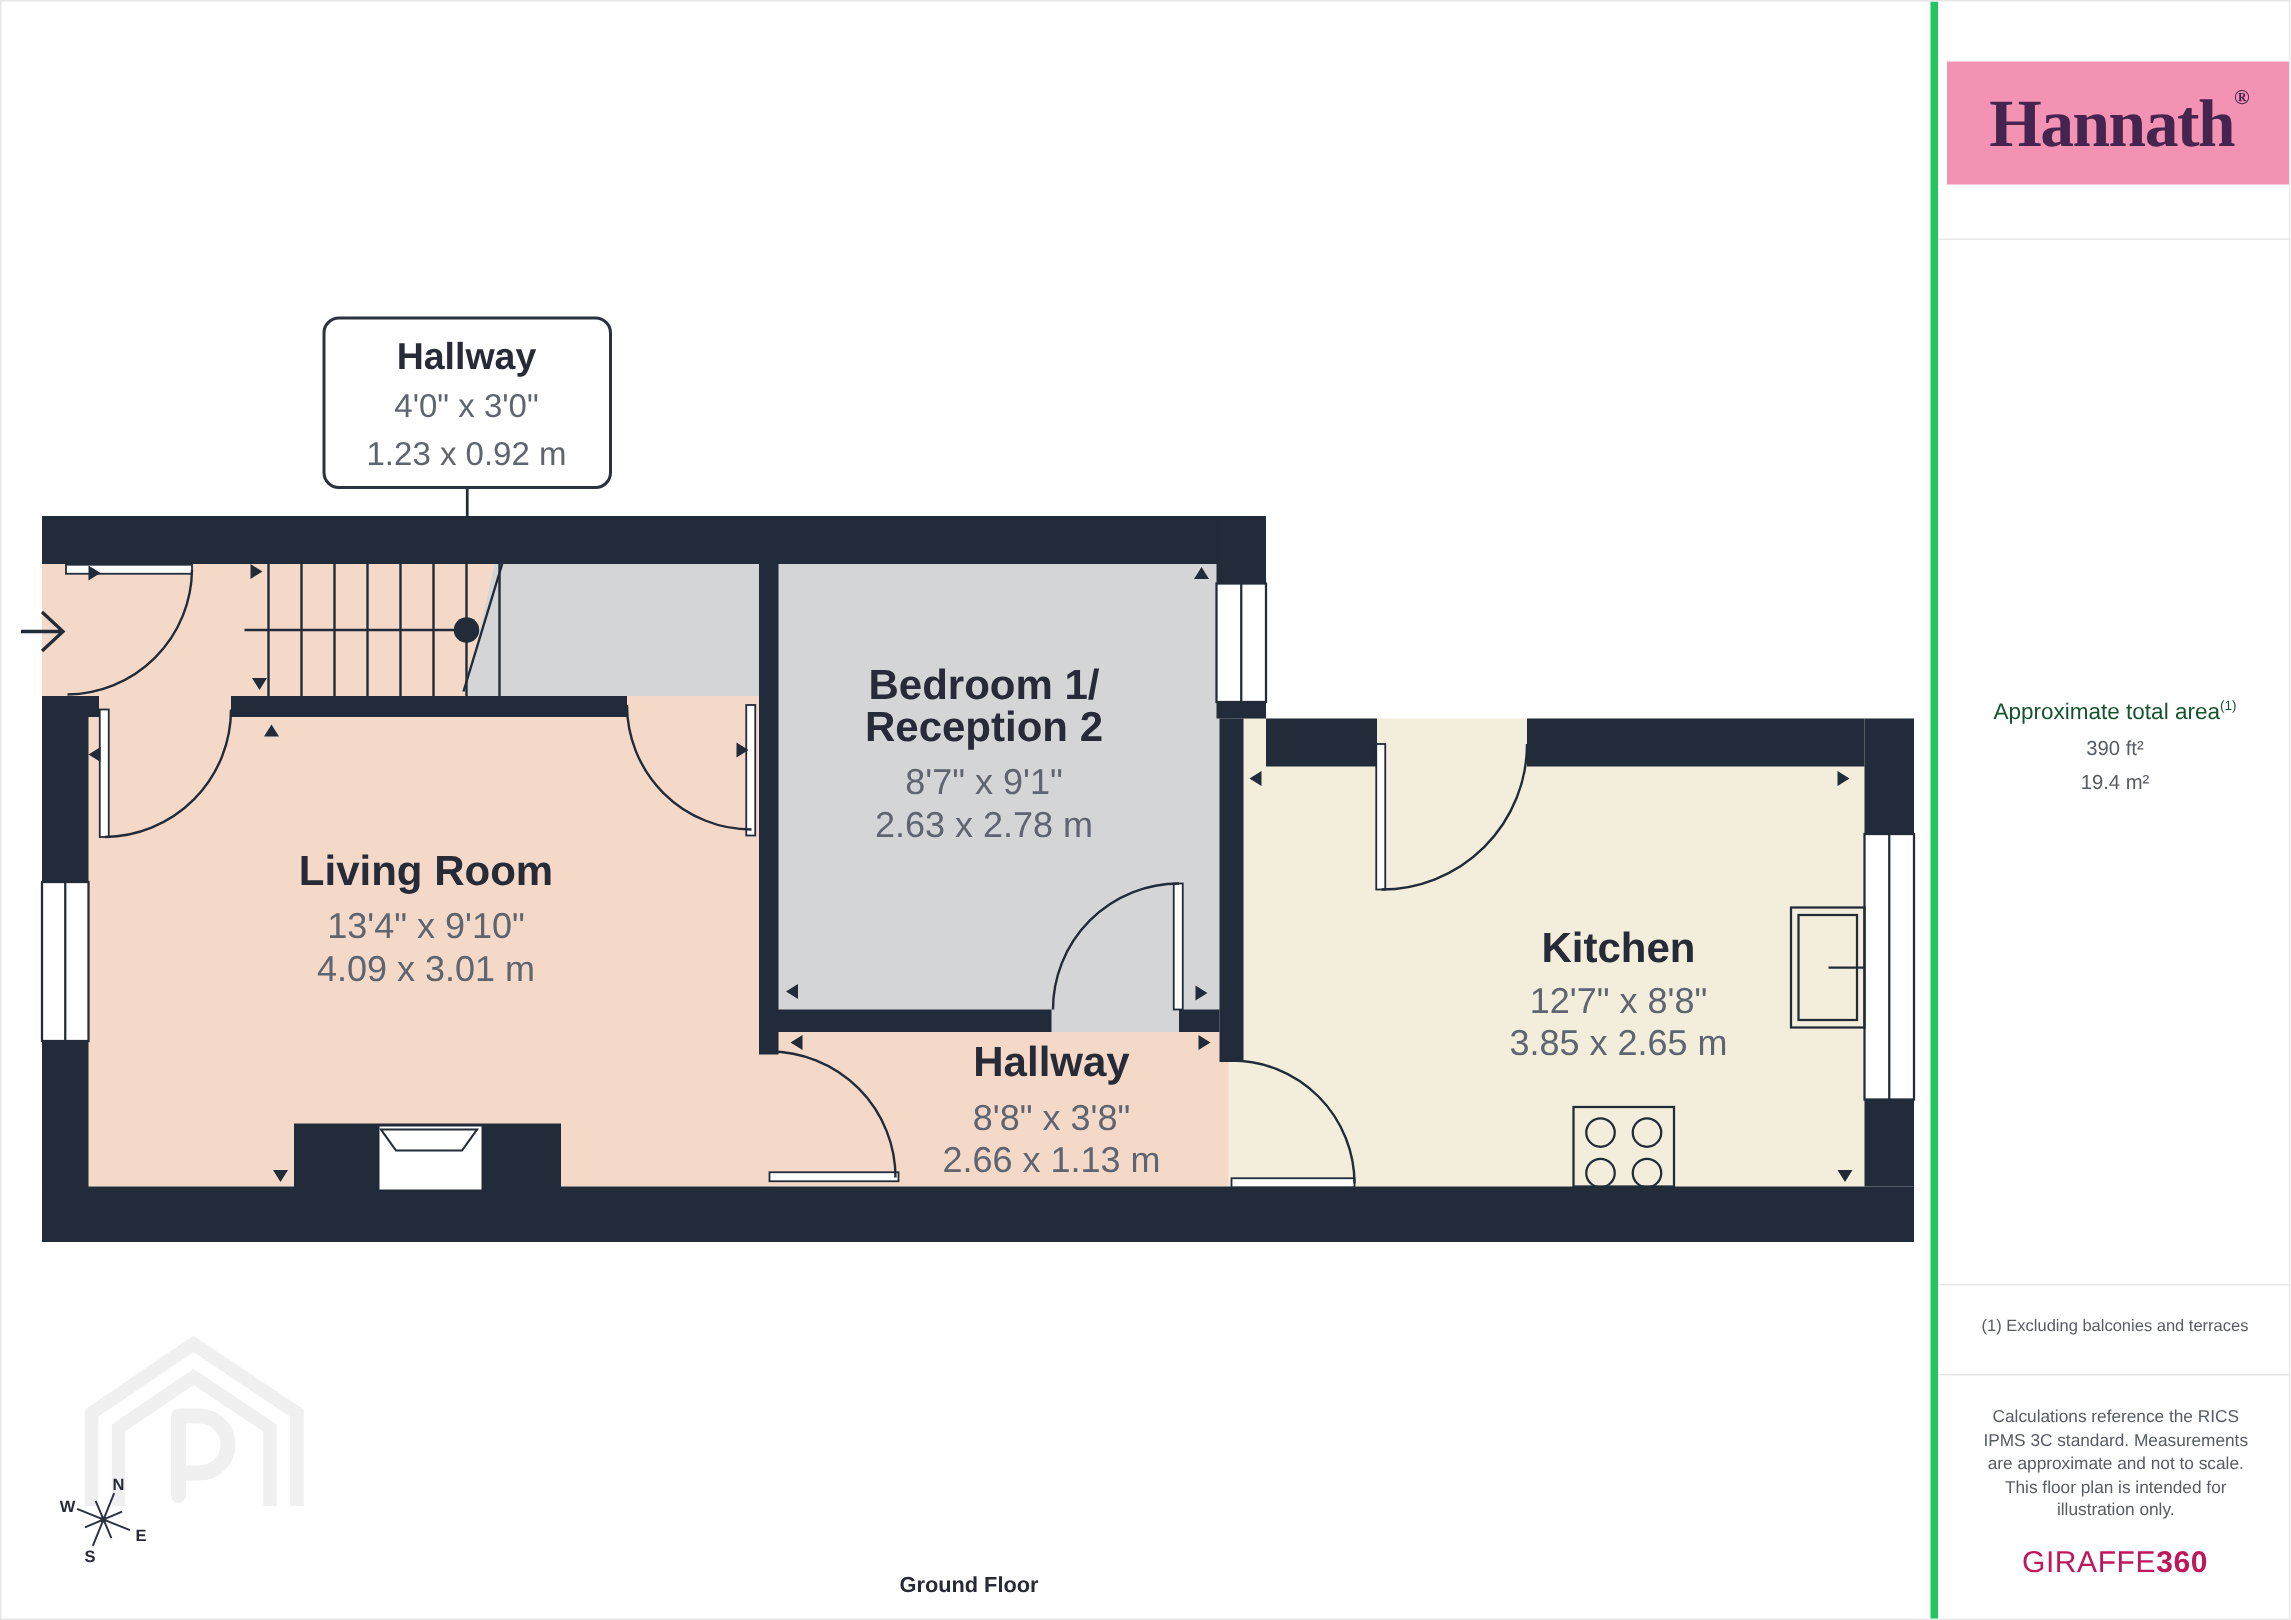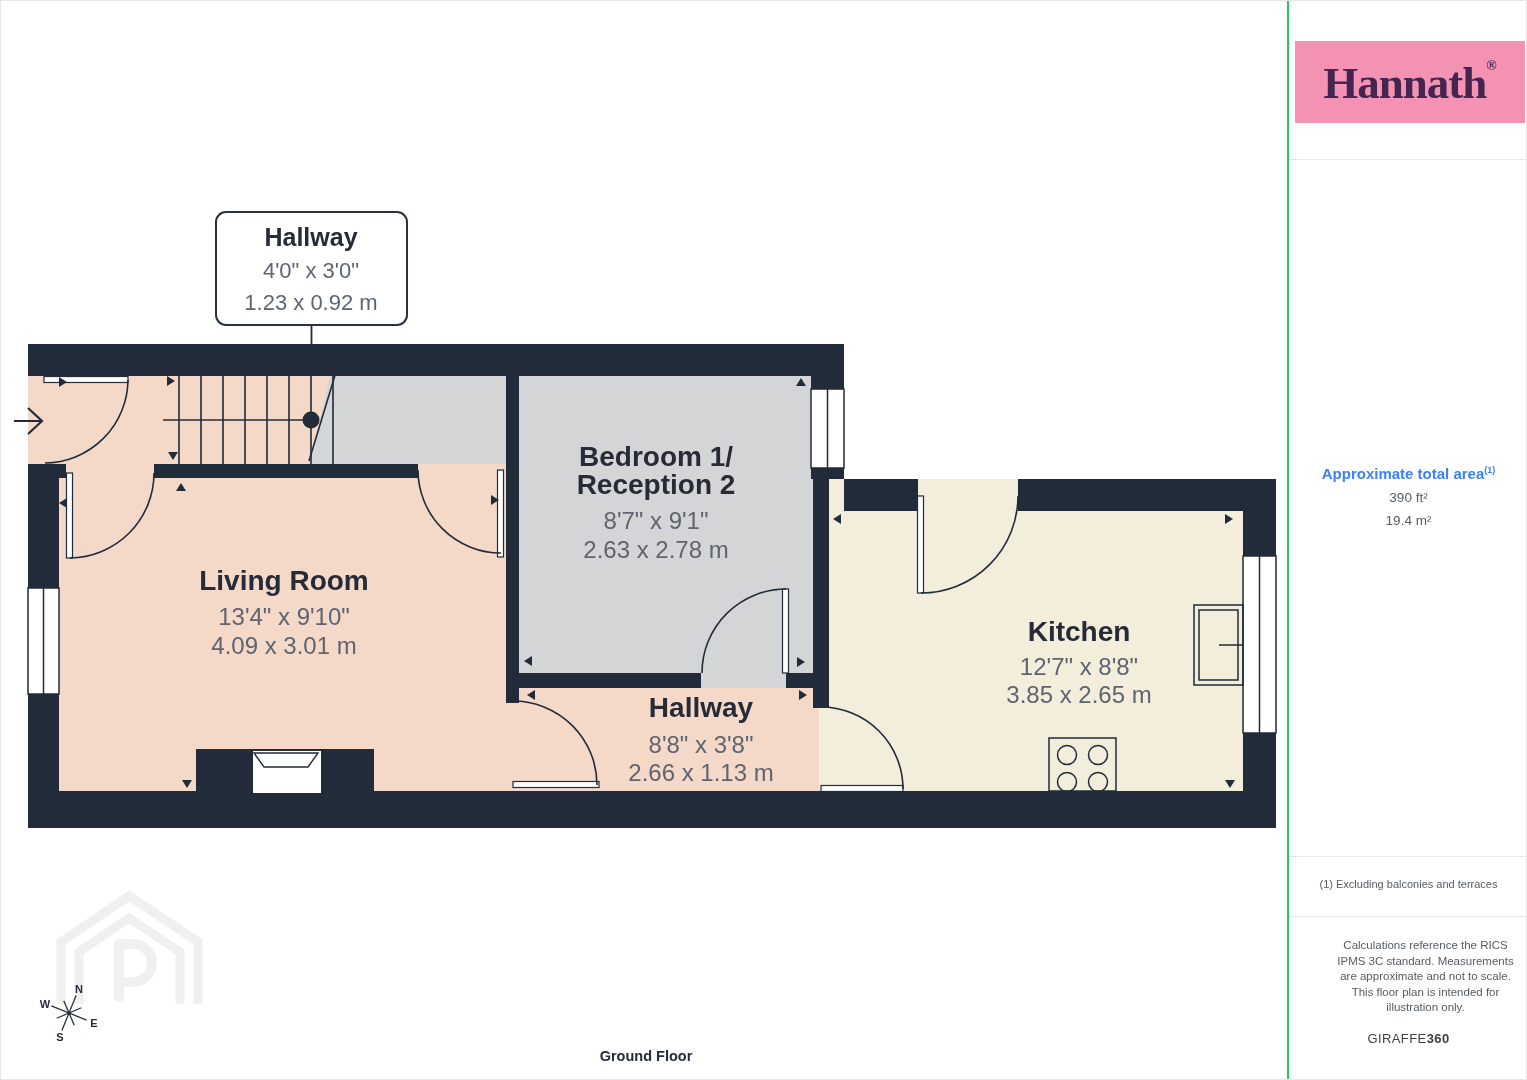--- a/index.html
+++ b/index.html
@@ -22,7 +22,7 @@
 
   
   .sidebar { position:absolute; left:1286px; top:0; width:241px; height:1080px;
-             background:#fff; border-left:2px solid #22c55e; }
+             background:#fff; border-left:5px solid #22c55e; }
   .sb-divider { position:absolute; left:0; width:100%; height:1px; background:#e8e8e8; }
   .sb-logo { position:absolute; left:6px; top:40px; width:230px; height:82px;
              background:#F492B4; display:flex; align-items:center; justify-content:center; }

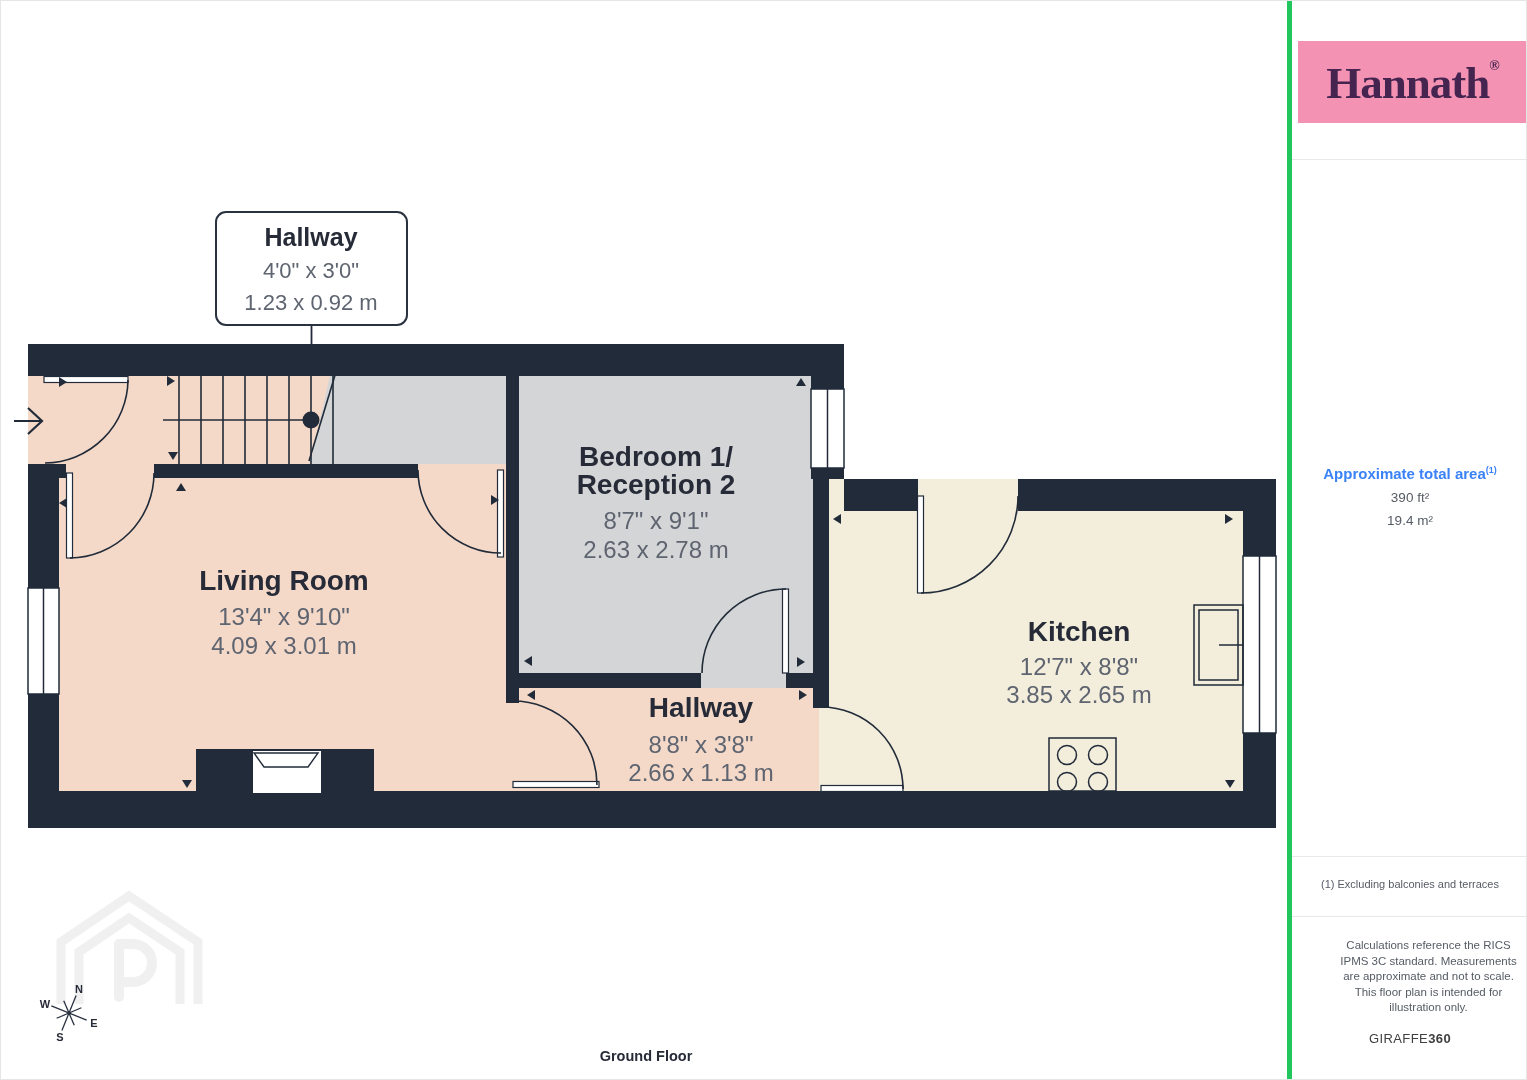--- a/index.html
+++ b/index.html
@@ -30,7 +30,7 @@
                   color:#452550; letter-spacing:-1px; line-height:1; }
   .sb-logo-text sup { font-size:14px; vertical-align:28px; letter-spacing:0; }
   .sb-area { position:absolute; left:0; top:464px; width:100%; text-align:center; }
-  .sb-area-title { font-size:15px; font-weight:700; color:#3b82f6; }
+  .sb-area-title { font-size:15px; font-weight:400; color:#14532d; }
   .sb-area-title sup { font-size:9px; }
   .sb-area-val { font-size:13.5px; color:#565B64; margin-top:8px; }
   .sb-footnote { position:absolute; left:0; top:877px; width:100%; text-align:center;

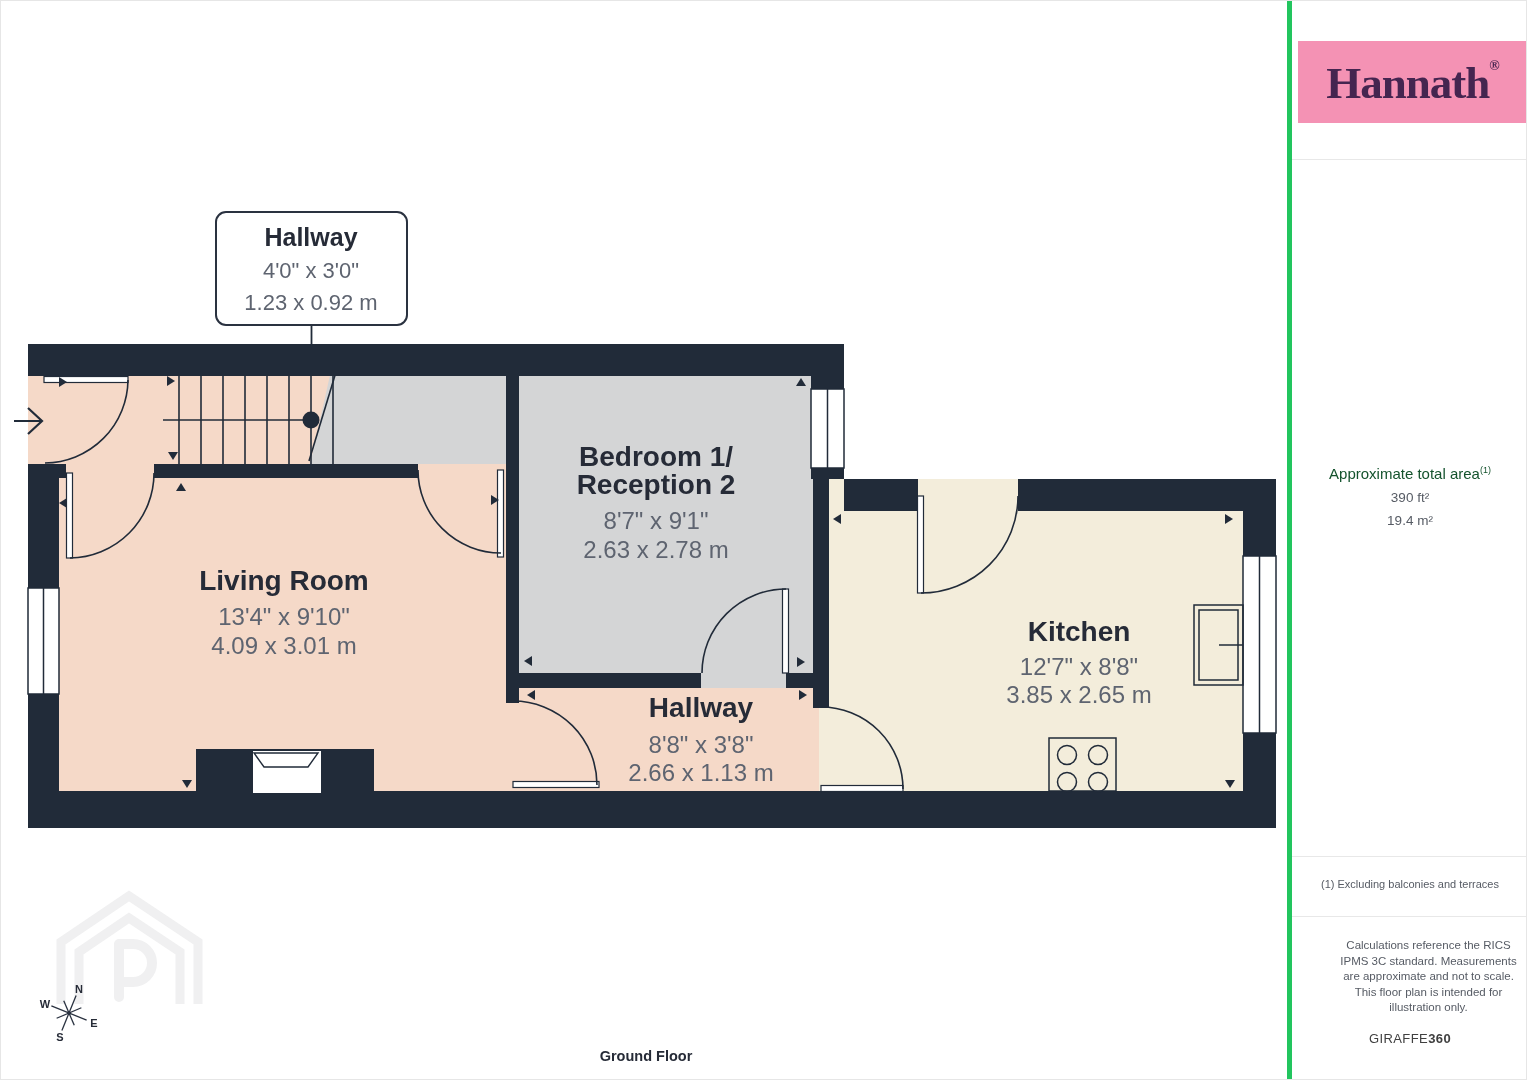--- a/index.html
+++ b/index.html
@@ -35,7 +35,7 @@
   .sb-area-val { font-size:13.5px; color:#565B64; margin-top:8px; }
   .sb-footnote { position:absolute; left:0; top:877px; width:100%; text-align:center;
                  font-size:11px; color:#565B64; }
-  .sb-disclaimer { position:absolute; left:40px; top:937px; width:193px; text-align:center;
+  .sb-disclaimer { position:absolute; left:22px; top:937px; width:193px; text-align:center;
                    font-size:11.5px; line-height:15.5px; color:#565B64; }
   .sb-giraffe { position:absolute; left:0; top:1030px; width:100%; text-align:center;
                 font-size:13px; color:#404040; letter-spacing:0.4px; }

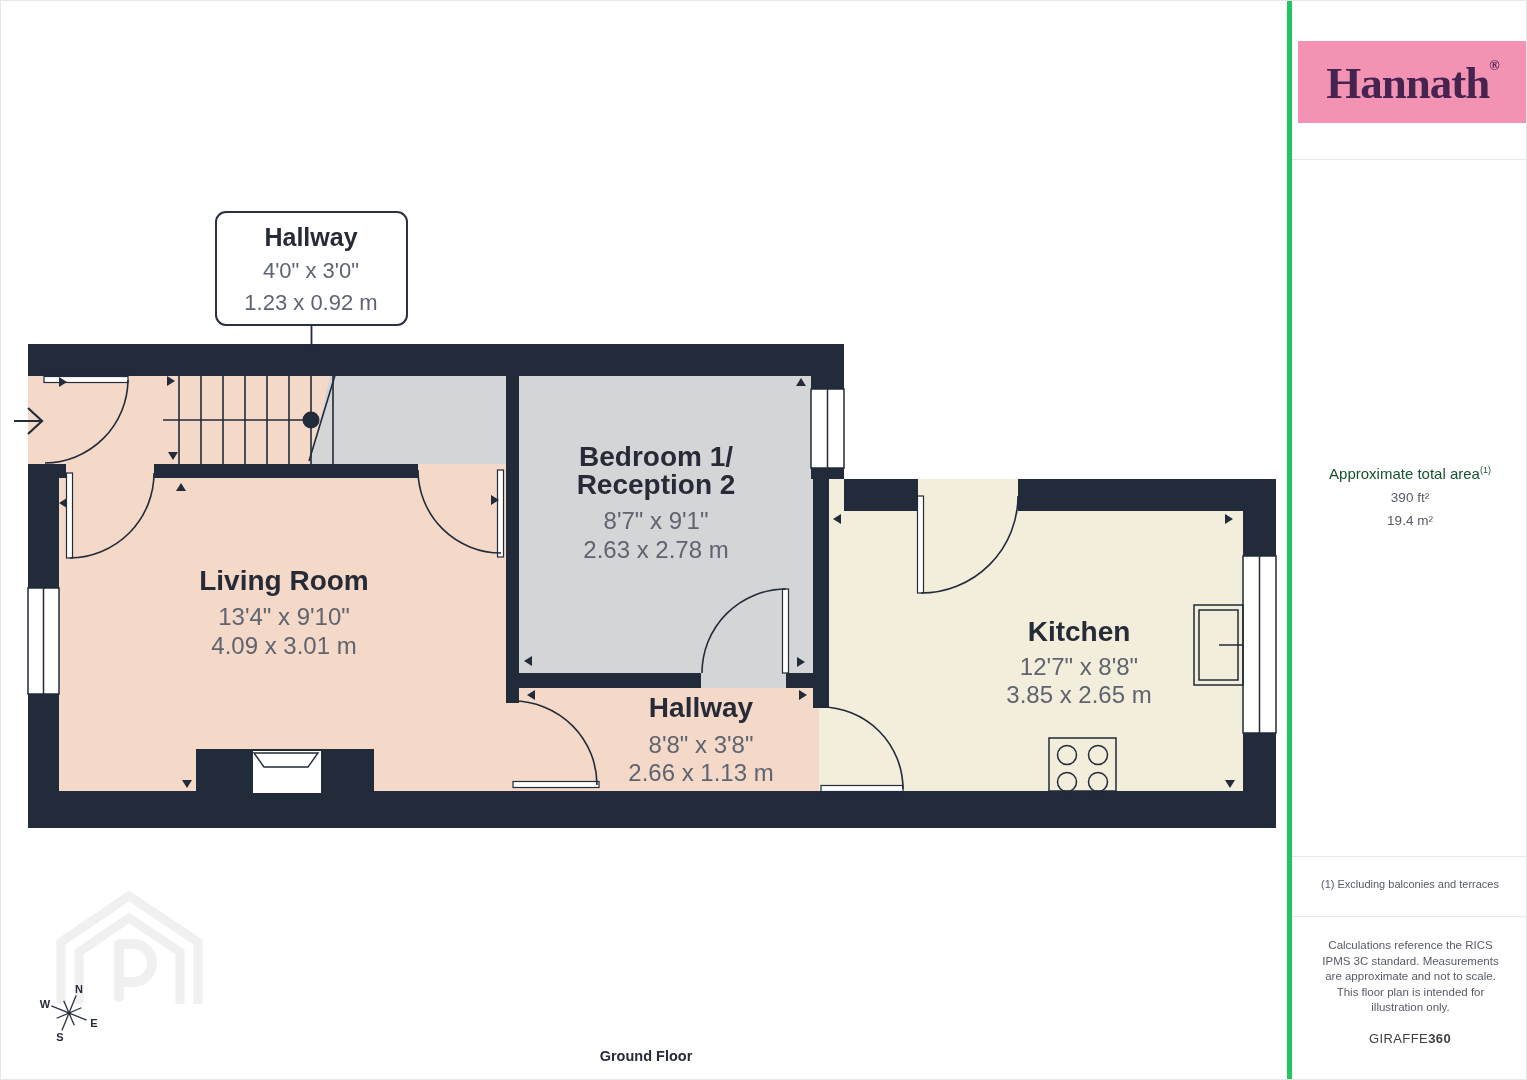--- a/index.html
+++ b/index.html
@@ -38,7 +38,7 @@
   .sb-disclaimer { position:absolute; left:22px; top:937px; width:193px; text-align:center;
                    font-size:11.5px; line-height:15.5px; color:#565B64; }
   .sb-giraffe { position:absolute; left:0; top:1030px; width:100%; text-align:center;
-                font-size:13px; color:#404040; letter-spacing:0.4px; }
+                font-size:20px; color:#be185d; letter-spacing:0.4px; }
   .sb-giraffe b { font-weight:700; }
 </style>
 </head>

